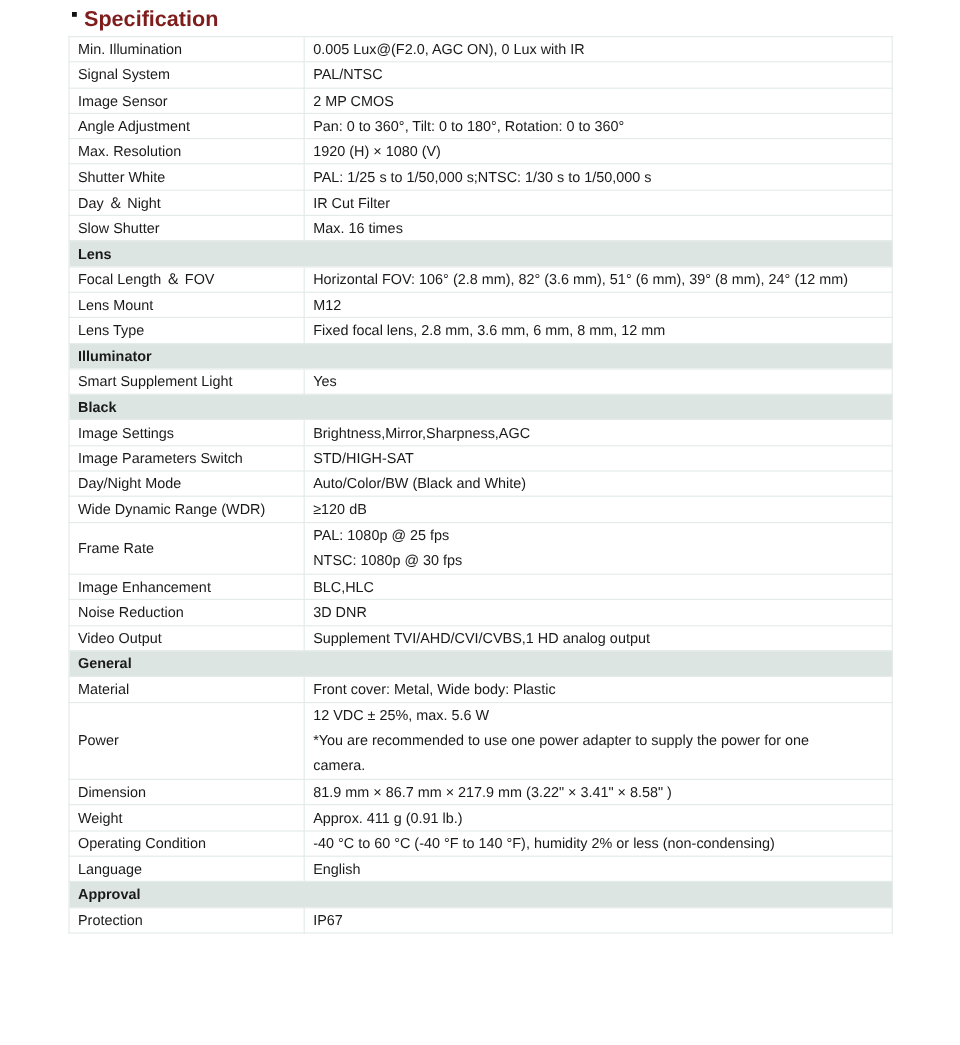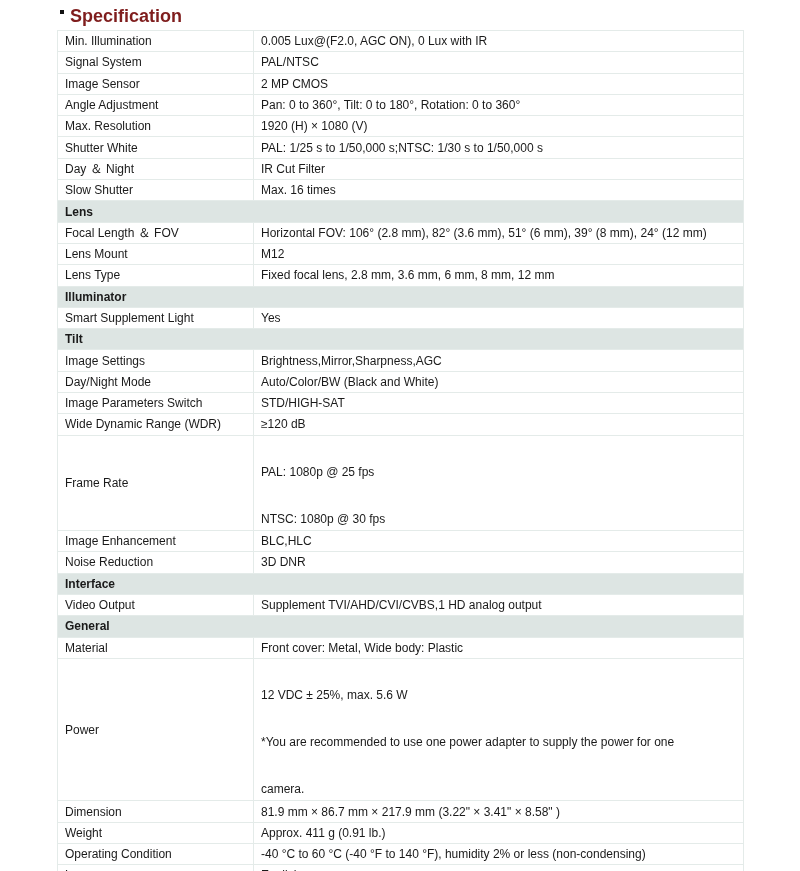--- a/index.html
+++ b/index.html
@@ -86,7 +86,7 @@
         <td>Yes</td>
       </tr>
       <tr class="sec">
-        <td colspan="2">Tilt</td>
+        <td colspan="2">Black</td>
       </tr>
       <tr class="row">
         <td>Image Settings</td>

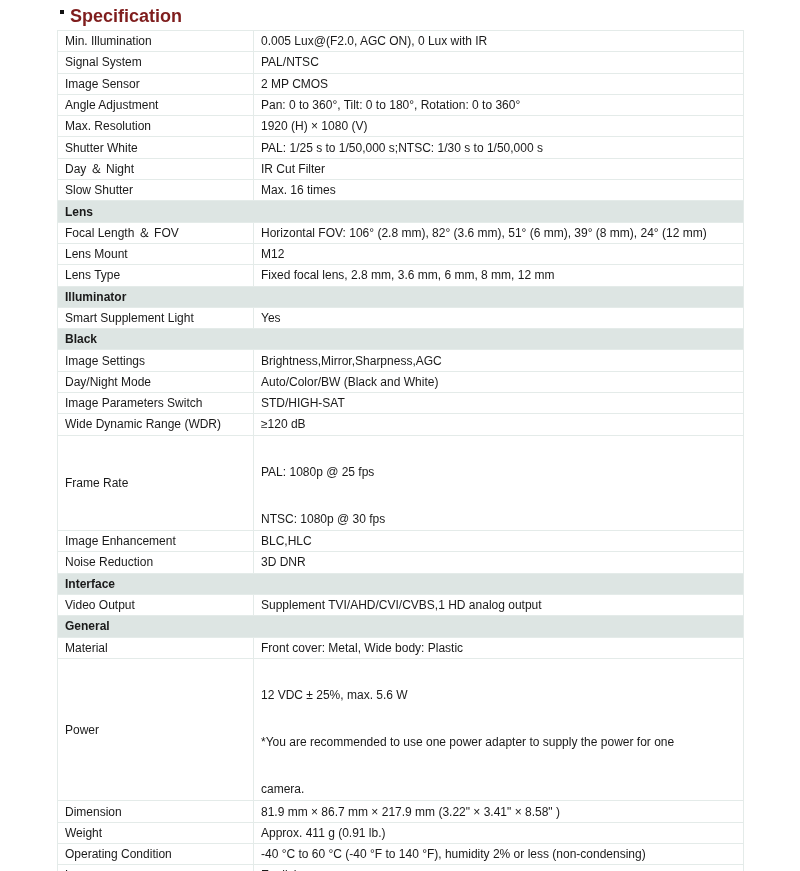--- a/index.html
+++ b/index.html
@@ -93,12 +93,12 @@
         <td>Brightness,Mirror,Sharpness,AGC</td>
       </tr>
       <tr class="row">
+        <td>Image Parameters Switch</td>
+        <td>STD/HIGH-SAT</td>
+      </tr>
+      <tr class="row">
         <td>Day/Night Mode</td>
         <td>Auto/Color/BW (Black and White)</td>
-      </tr>
-      <tr class="row">
-        <td>Image Parameters Switch</td>
-        <td>STD/HIGH-SAT</td>
       </tr>
       <tr class="row">
         <td>Wide Dynamic Range (WDR)</td>

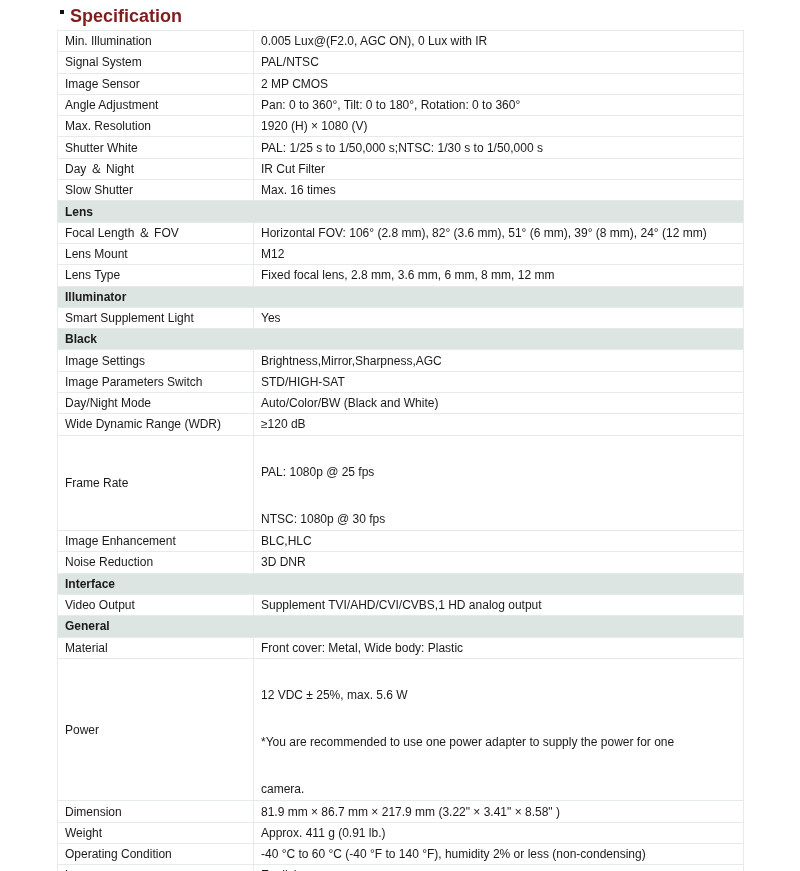--- a/index.html
+++ b/index.html
@@ -14,7 +14,7 @@
     td { font-size: 12px; padding: 0 0 0 7px; border: 1px solid #e4ebe9; vertical-align: middle; white-space: nowrap; }
     tr.row td { height: 20.3px; }
     tr.sec td { background: #dde5e3; font-weight: bold; height: 20.3px; }
-    td.multi div { height: 21.2px; line-height: 21.2px; margin-top: 26px; }
+    td.multi div { height: 21.2px; line-height: 21.2px; }
     .amp { font-family: "DejaVu Serif", serif; font-size: 13px; }
   </style>
 </head>

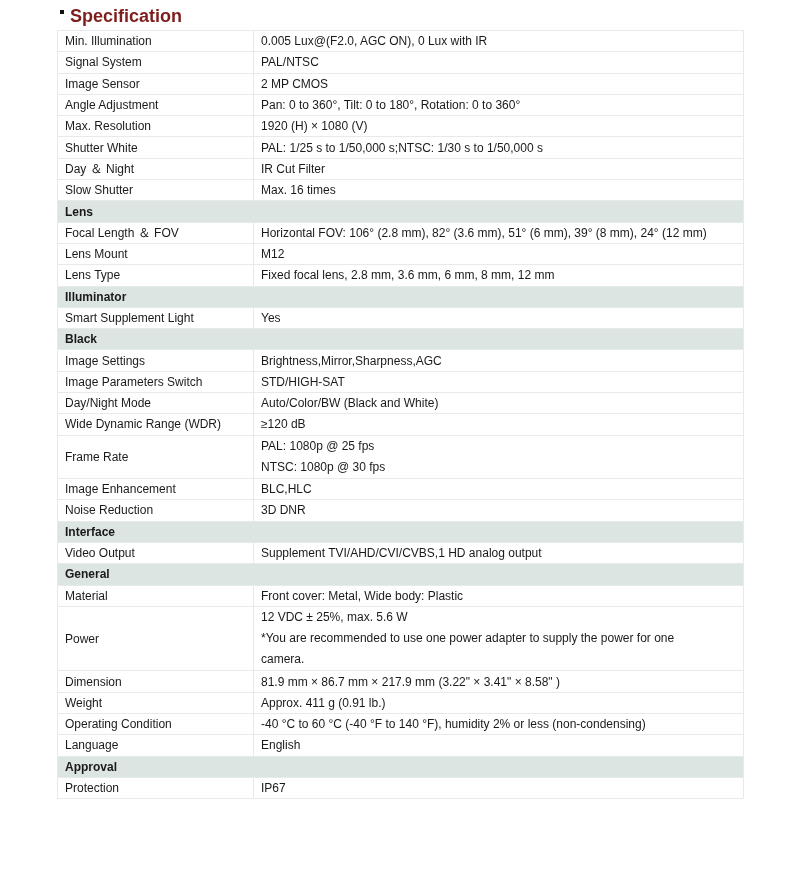--- a/index.html
+++ b/index.html
@@ -119,9 +119,6 @@
         <td>Noise Reduction</td>
         <td>3D DNR</td>
       </tr>
-      <tr class="sec">
-        <td colspan="2">Interface</td>
-      </tr>
       <tr class="row">
         <td>Video Output</td>
         <td>Supplement TVI/AHD/CVI/CVBS,1 HD analog output</td>

